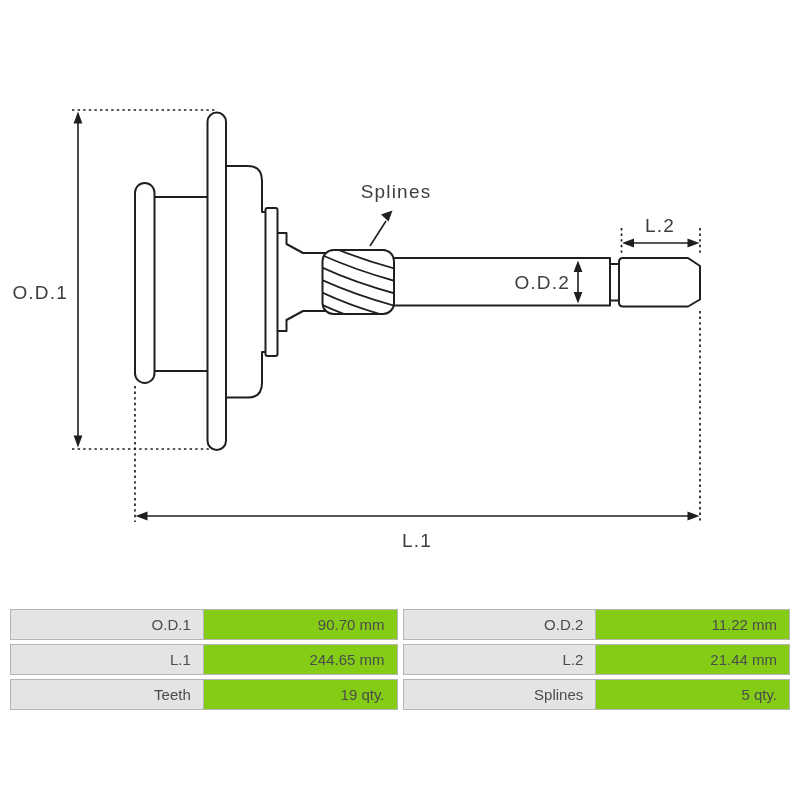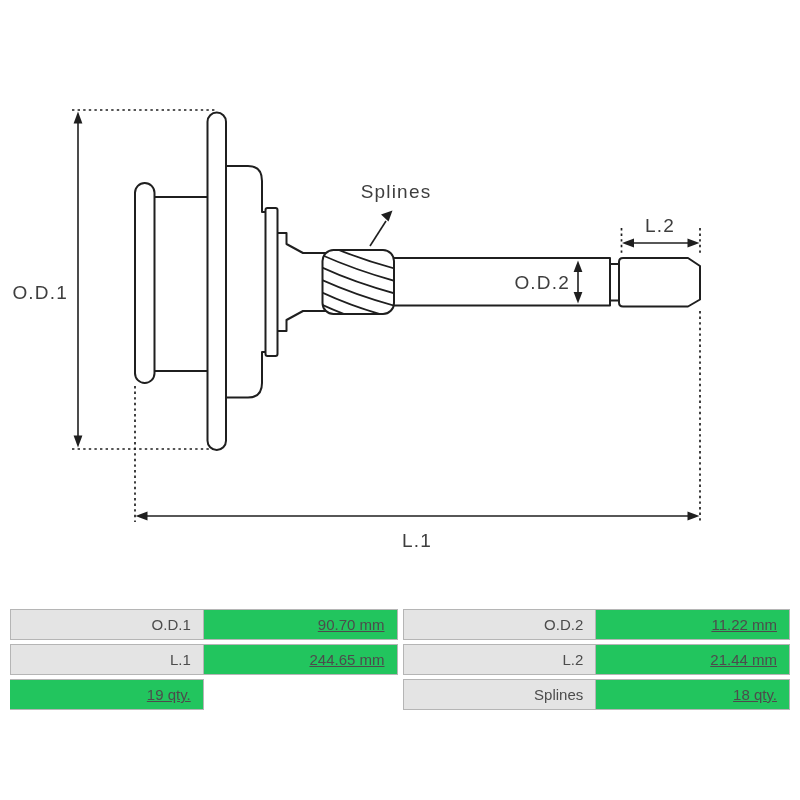--- a/index.html
+++ b/index.html
@@ -34,7 +34,7 @@
     text-align:right;padding-right:12px;border:1px solid var(--tbl-border);
     white-space:nowrap;overflow:hidden;}
   .cell.label{background:var(--tbl-label-bg);}
-  .cell.value{background:#22c55e;border-left:none;text-decoration:underline;}
+  .cell.value{background:#84cc16;border-left:none;}
 </style>
 </head>
 <body>

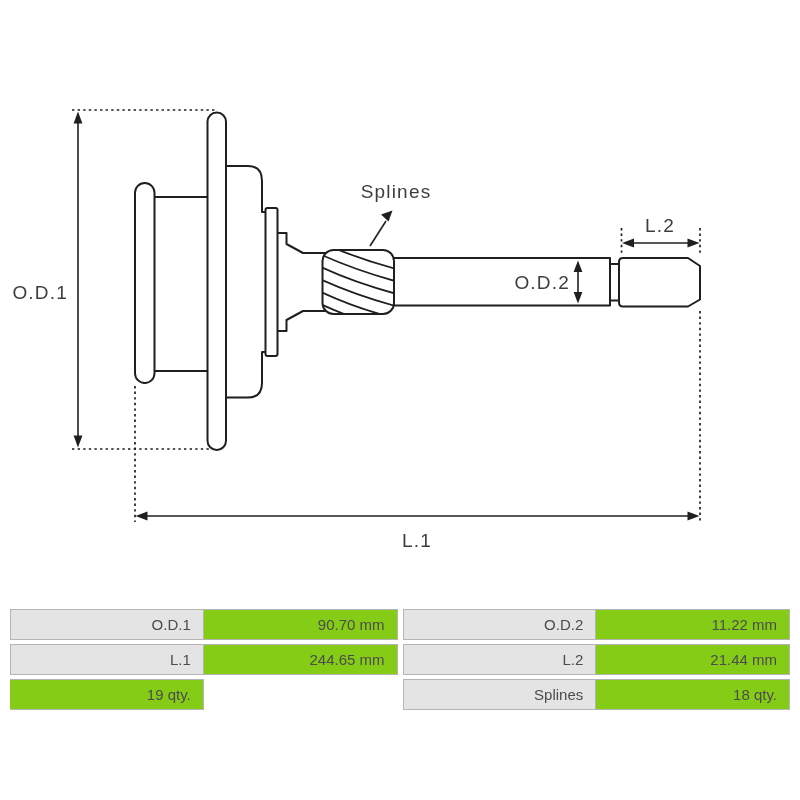--- a/index.html
+++ b/index.html
@@ -137,6 +137,7 @@
 
     <div class="spec-row">
       <div class="spec-group">
+        <div class="cell label">Teeth</div>
         <div class="cell value">19 qty.</div>
       </div>
       <div class="spec-gap"></div>

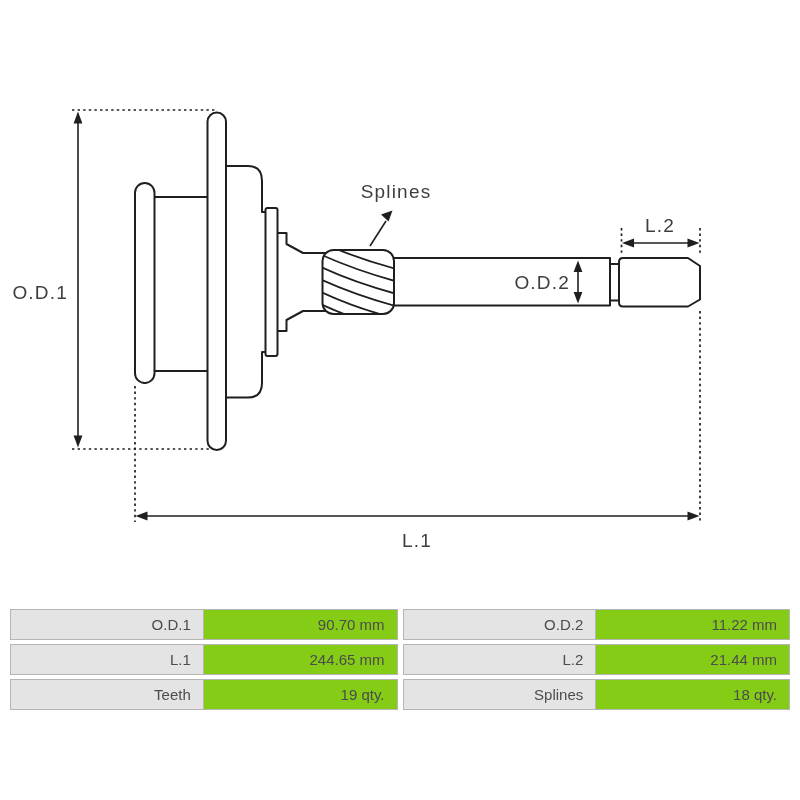--- a/index.html
+++ b/index.html
@@ -143,7 +143,7 @@
       <div class="spec-gap"></div>
       <div class="spec-group">
         <div class="cell label">Splines</div>
-        <div class="cell value">18 qty.</div>
+        <div class="cell value">5 qty.</div>
       </div>
     </div>
 

